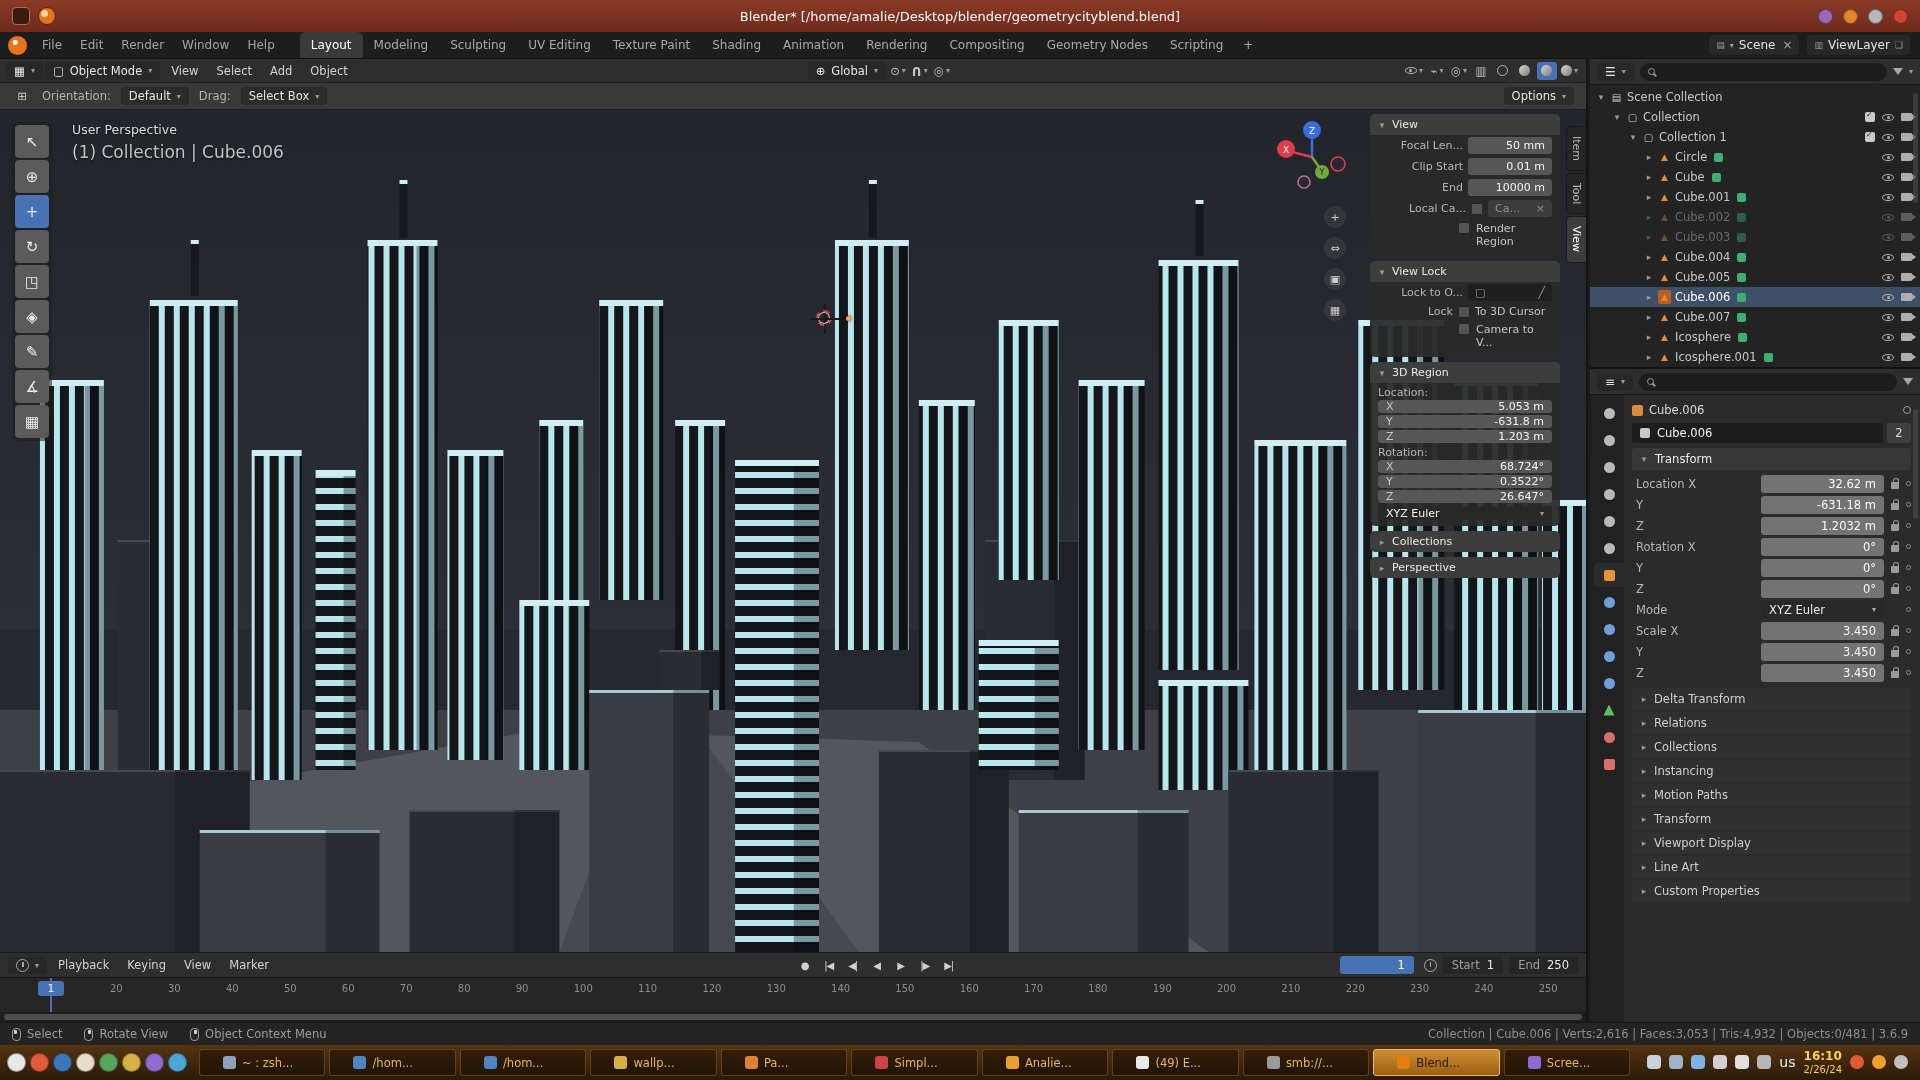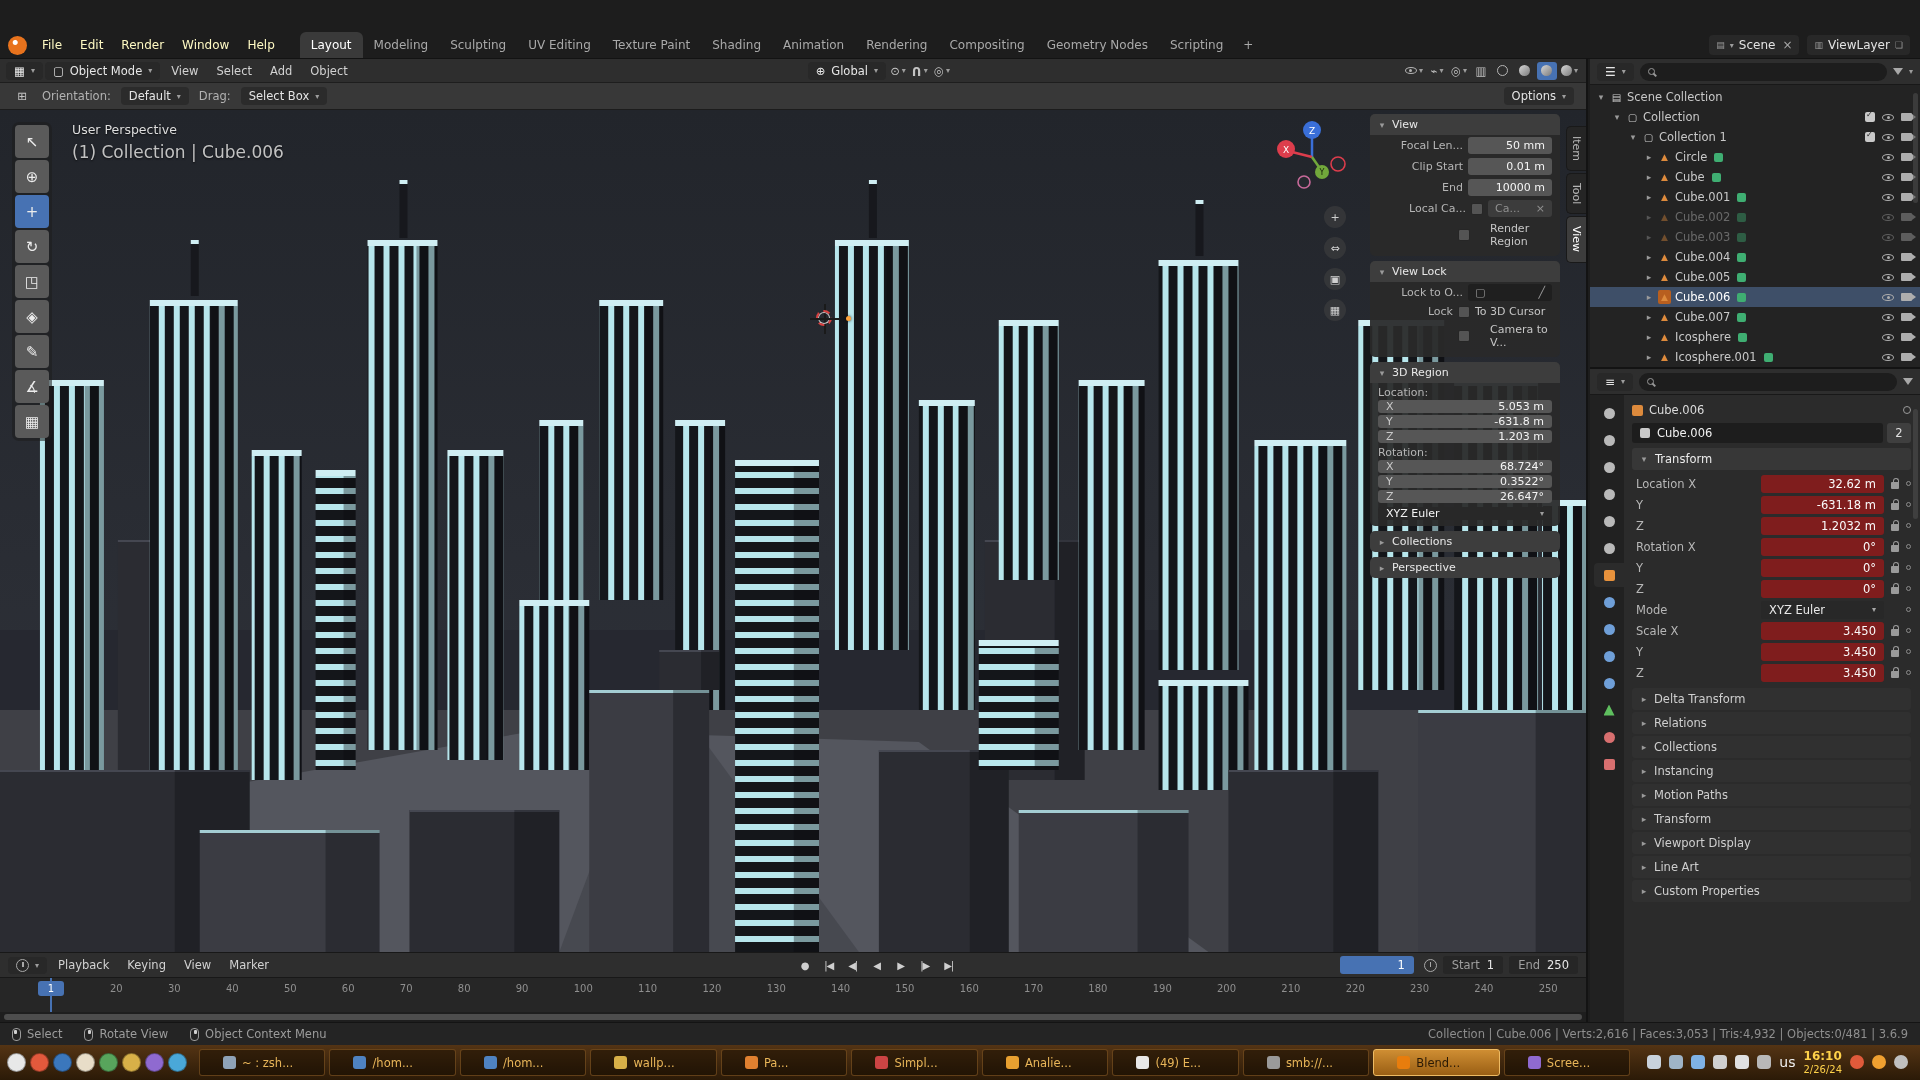--- a/index.html
+++ b/index.html
@@ -194,6 +194,19 @@
 
 <div class="app">
 
+  <div class="titlebar">
+    <div class="tb-left">
+      <span class="tb-badge"></span>
+      <span class="tb-logo"></span>
+    </div>
+    <div class="tb-title">Blender* [/home/amalie/Desktop/blender/geometrycityblend.blend]</div>
+    <div class="tb-btns">
+      <span class="tb-btn" style="background:#9a6ab8"></span>
+      <span class="tb-btn" style="background:#e0862c"></span>
+      <span class="tb-btn" style="background:#b8b8b8"></span>
+      <span class="tb-btn" style="background:#d04436"></span>
+    </div>
+  </div>
 
   <div class="topbar">
     <span class="blogo"></span>

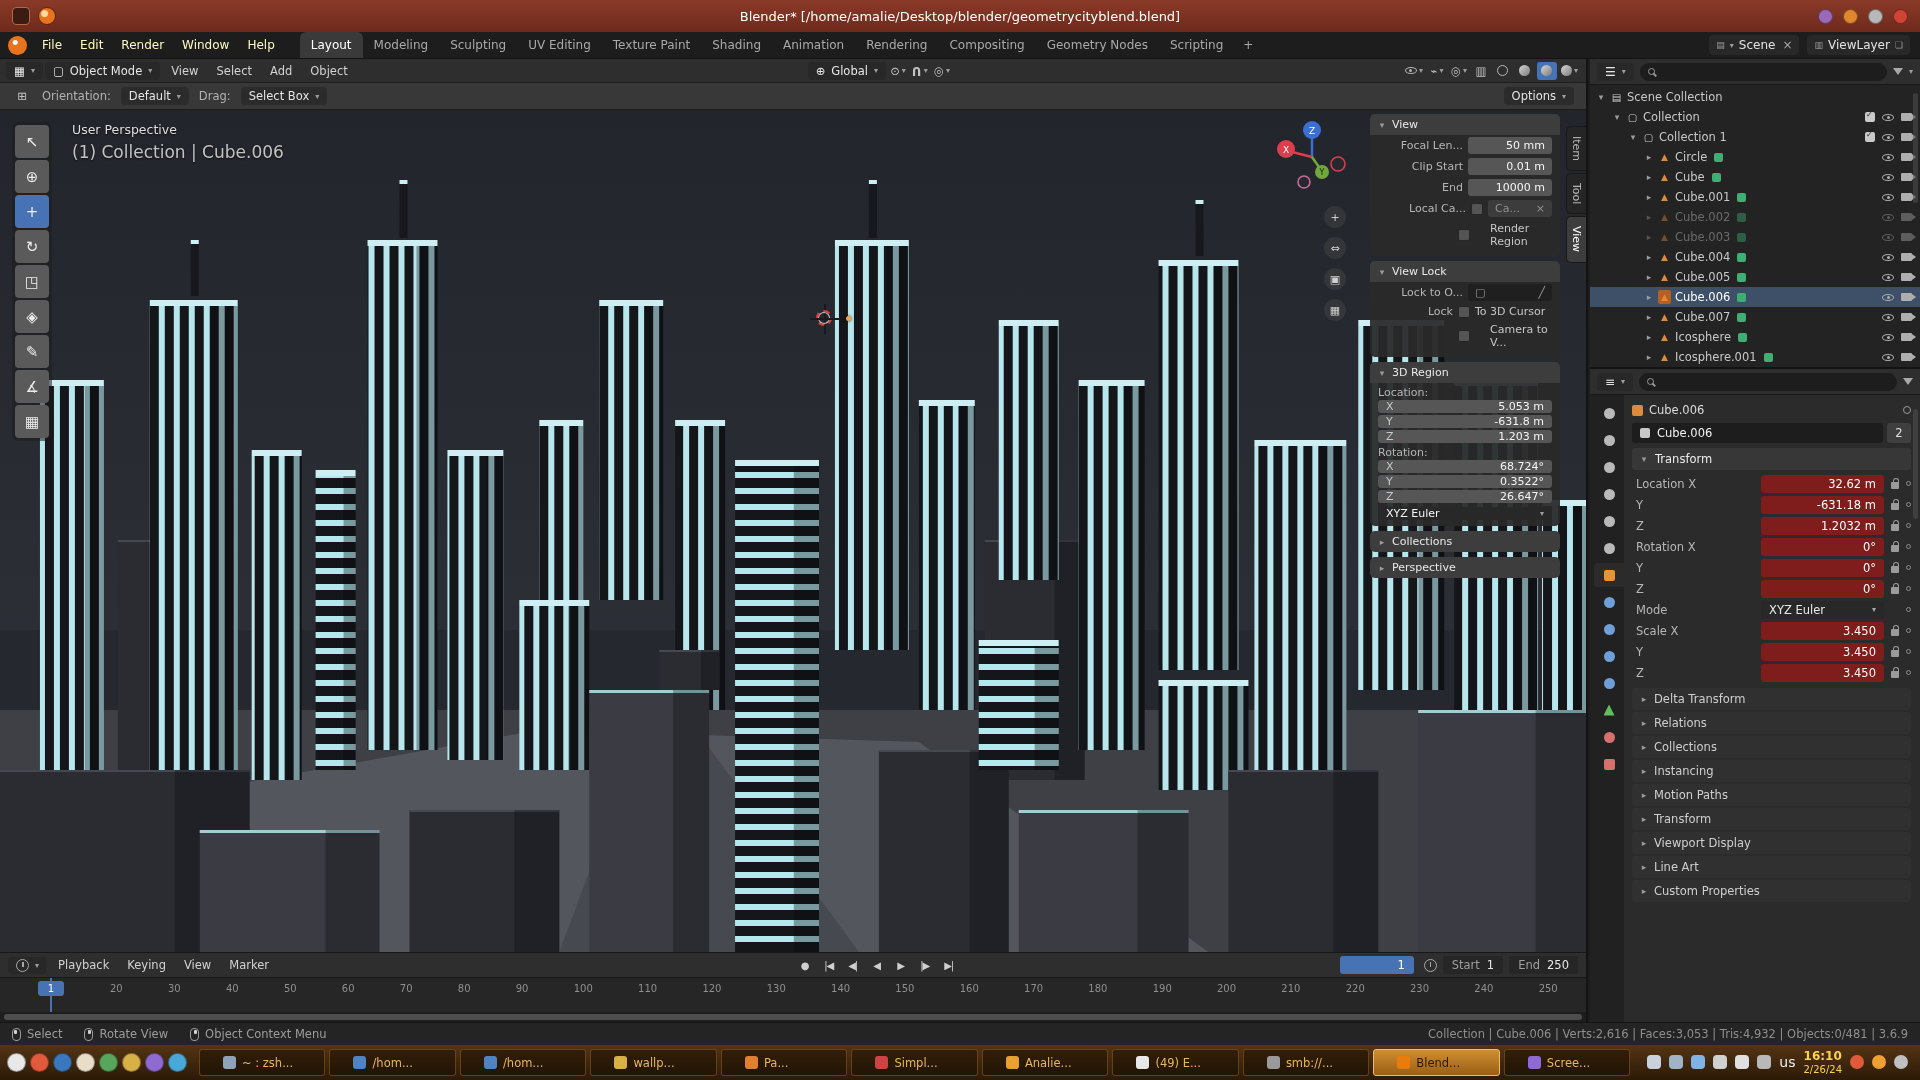--- a/index.html
+++ b/index.html
@@ -20,7 +20,7 @@
 
 .topbar{position:absolute;left:0;top:32px;width:1920px;height:27px;background:#1d1d1d;display:flex;align-items:stretch;padding-left:8px;border-bottom:1px solid #131313}
 .blogo{width:19px;height:19px;margin:4px 6px 0 0;border-radius:50%;background:radial-gradient(circle at 38% 34%,#fff 0 2px,#e8731d 3px 100%)}
-.menu-item{padding:3px 9px;display:flex;align-items:center;color:#fef9c3;border-radius:4px}
+.menu-item{padding:3px 9px;display:flex;align-items:center;color:#a3a3a3;border-radius:4px}
 .ws-tabs{display:flex;margin-left:16px;align-items:stretch}
 .ws-tab{padding:0 11px;display:flex;align-items:center;color:#a9a9a9;border-radius:6px 6px 0 0;white-space:nowrap}
 .ws-tab.active{background:#3a3a3a;color:#fff}

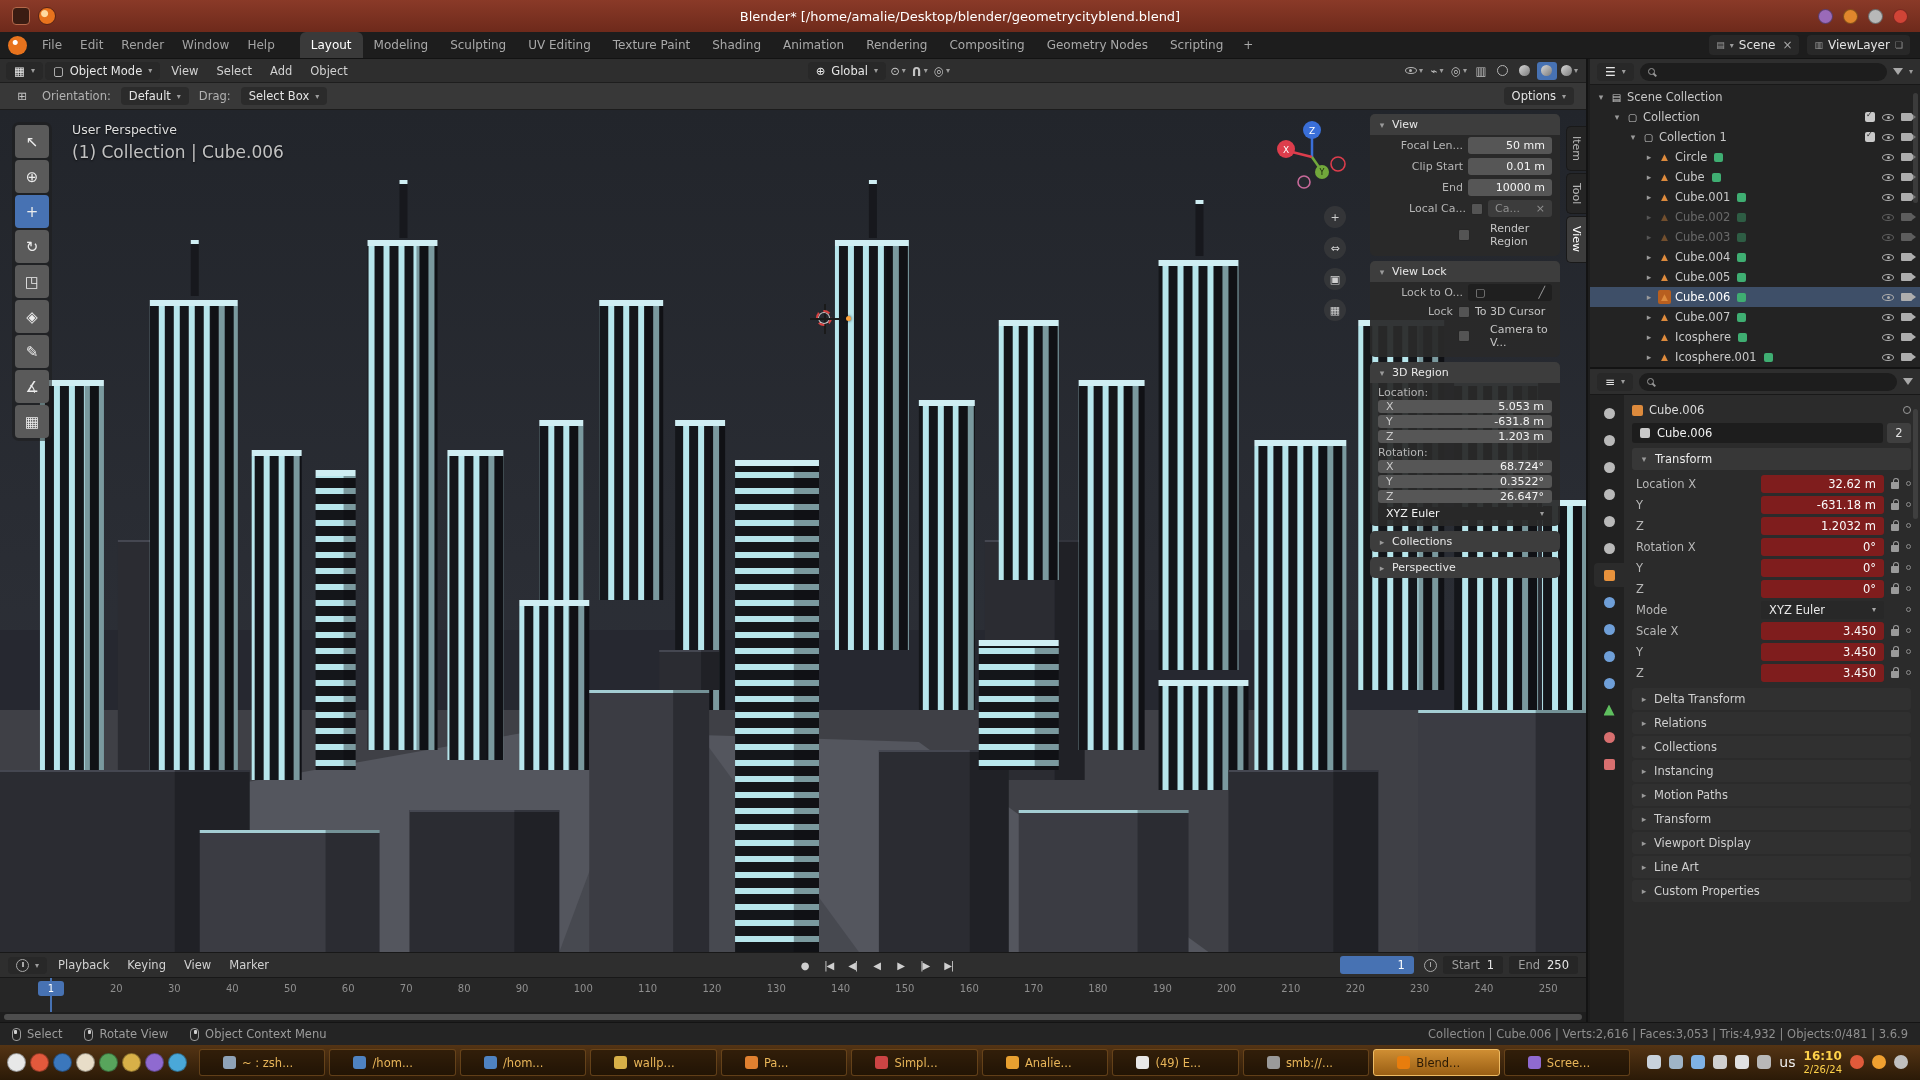--- a/index.html
+++ b/index.html
@@ -83,7 +83,7 @@
 .np-field.ddl{background:#282828}
 .axis{color:#c9c9c9}
 .np-check{width:12px;height:12px;min-width:12px;background:#545454;border:1px solid #262626;border-radius:2px;display:inline-block}
-.np-chkrow{display:flex;align-items:center;gap:20px;padding:3px 8px 2px 88px;color:#c6c6c6}
+.np-chkrow{display:flex;gap:6px;padding:3px 8px 2px 88px;color:#c6c6c6}
 .np-sub{padding:3px 8px 1px;color:#b5b5b5}
 .np-stack{display:flex;flex-direction:column;gap:2px;padding:0 8px}
 .n-tabs{position:absolute;right:0;top:16px;display:flex;flex-direction:column;gap:2px}

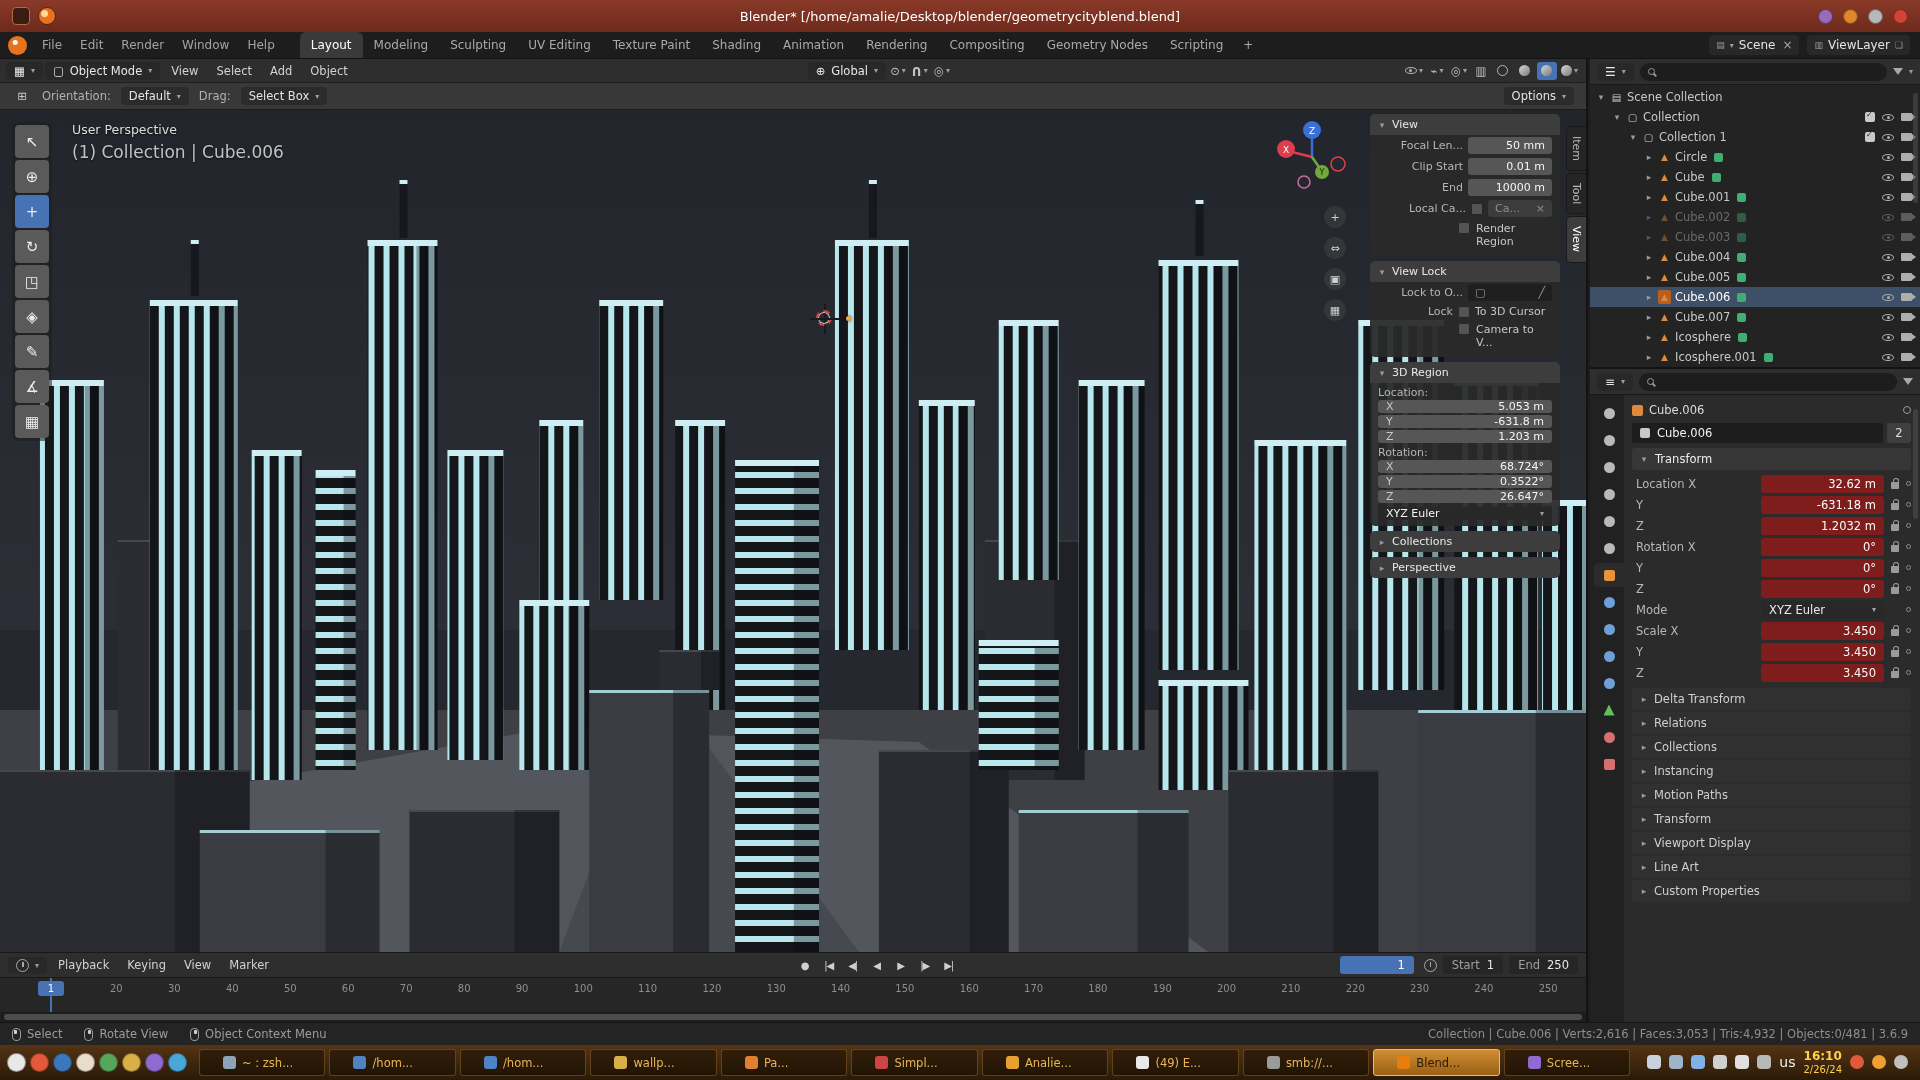--- a/index.html
+++ b/index.html
@@ -157,7 +157,7 @@
 .panel-head{height:22px;background:#373737;border-radius:3px;display:flex;align-items:center;gap:6px;padding:0 7px;color:#ececec;margin-top:2px}
 .prow{display:flex;align-items:center;gap:7px;height:21px;padding-left:4px}
 .plabel{width:118px;text-align:left;color:#b7b7b7;white-space:nowrap}
-.pfield{flex:1;height:18px;background:#7f1d1d;border-radius:3px;display:flex;align-items:center;justify-content:flex-end;padding:0 8px;color:#fafafa;gap:6px}
+.pfield{flex:1;height:18px;background:#737373;border-radius:3px;display:flex;align-items:center;justify-content:flex-end;padding:0 8px;color:#fafafa;gap:6px}
 .prow.dropdown .pfield{background:#282828;justify-content:space-between;color:#e8e8e8}
 .pfield .fcaret{display:none;font-size:8px;color:#a8a8a8}
 .prow.dropdown .fcaret{display:inline}

